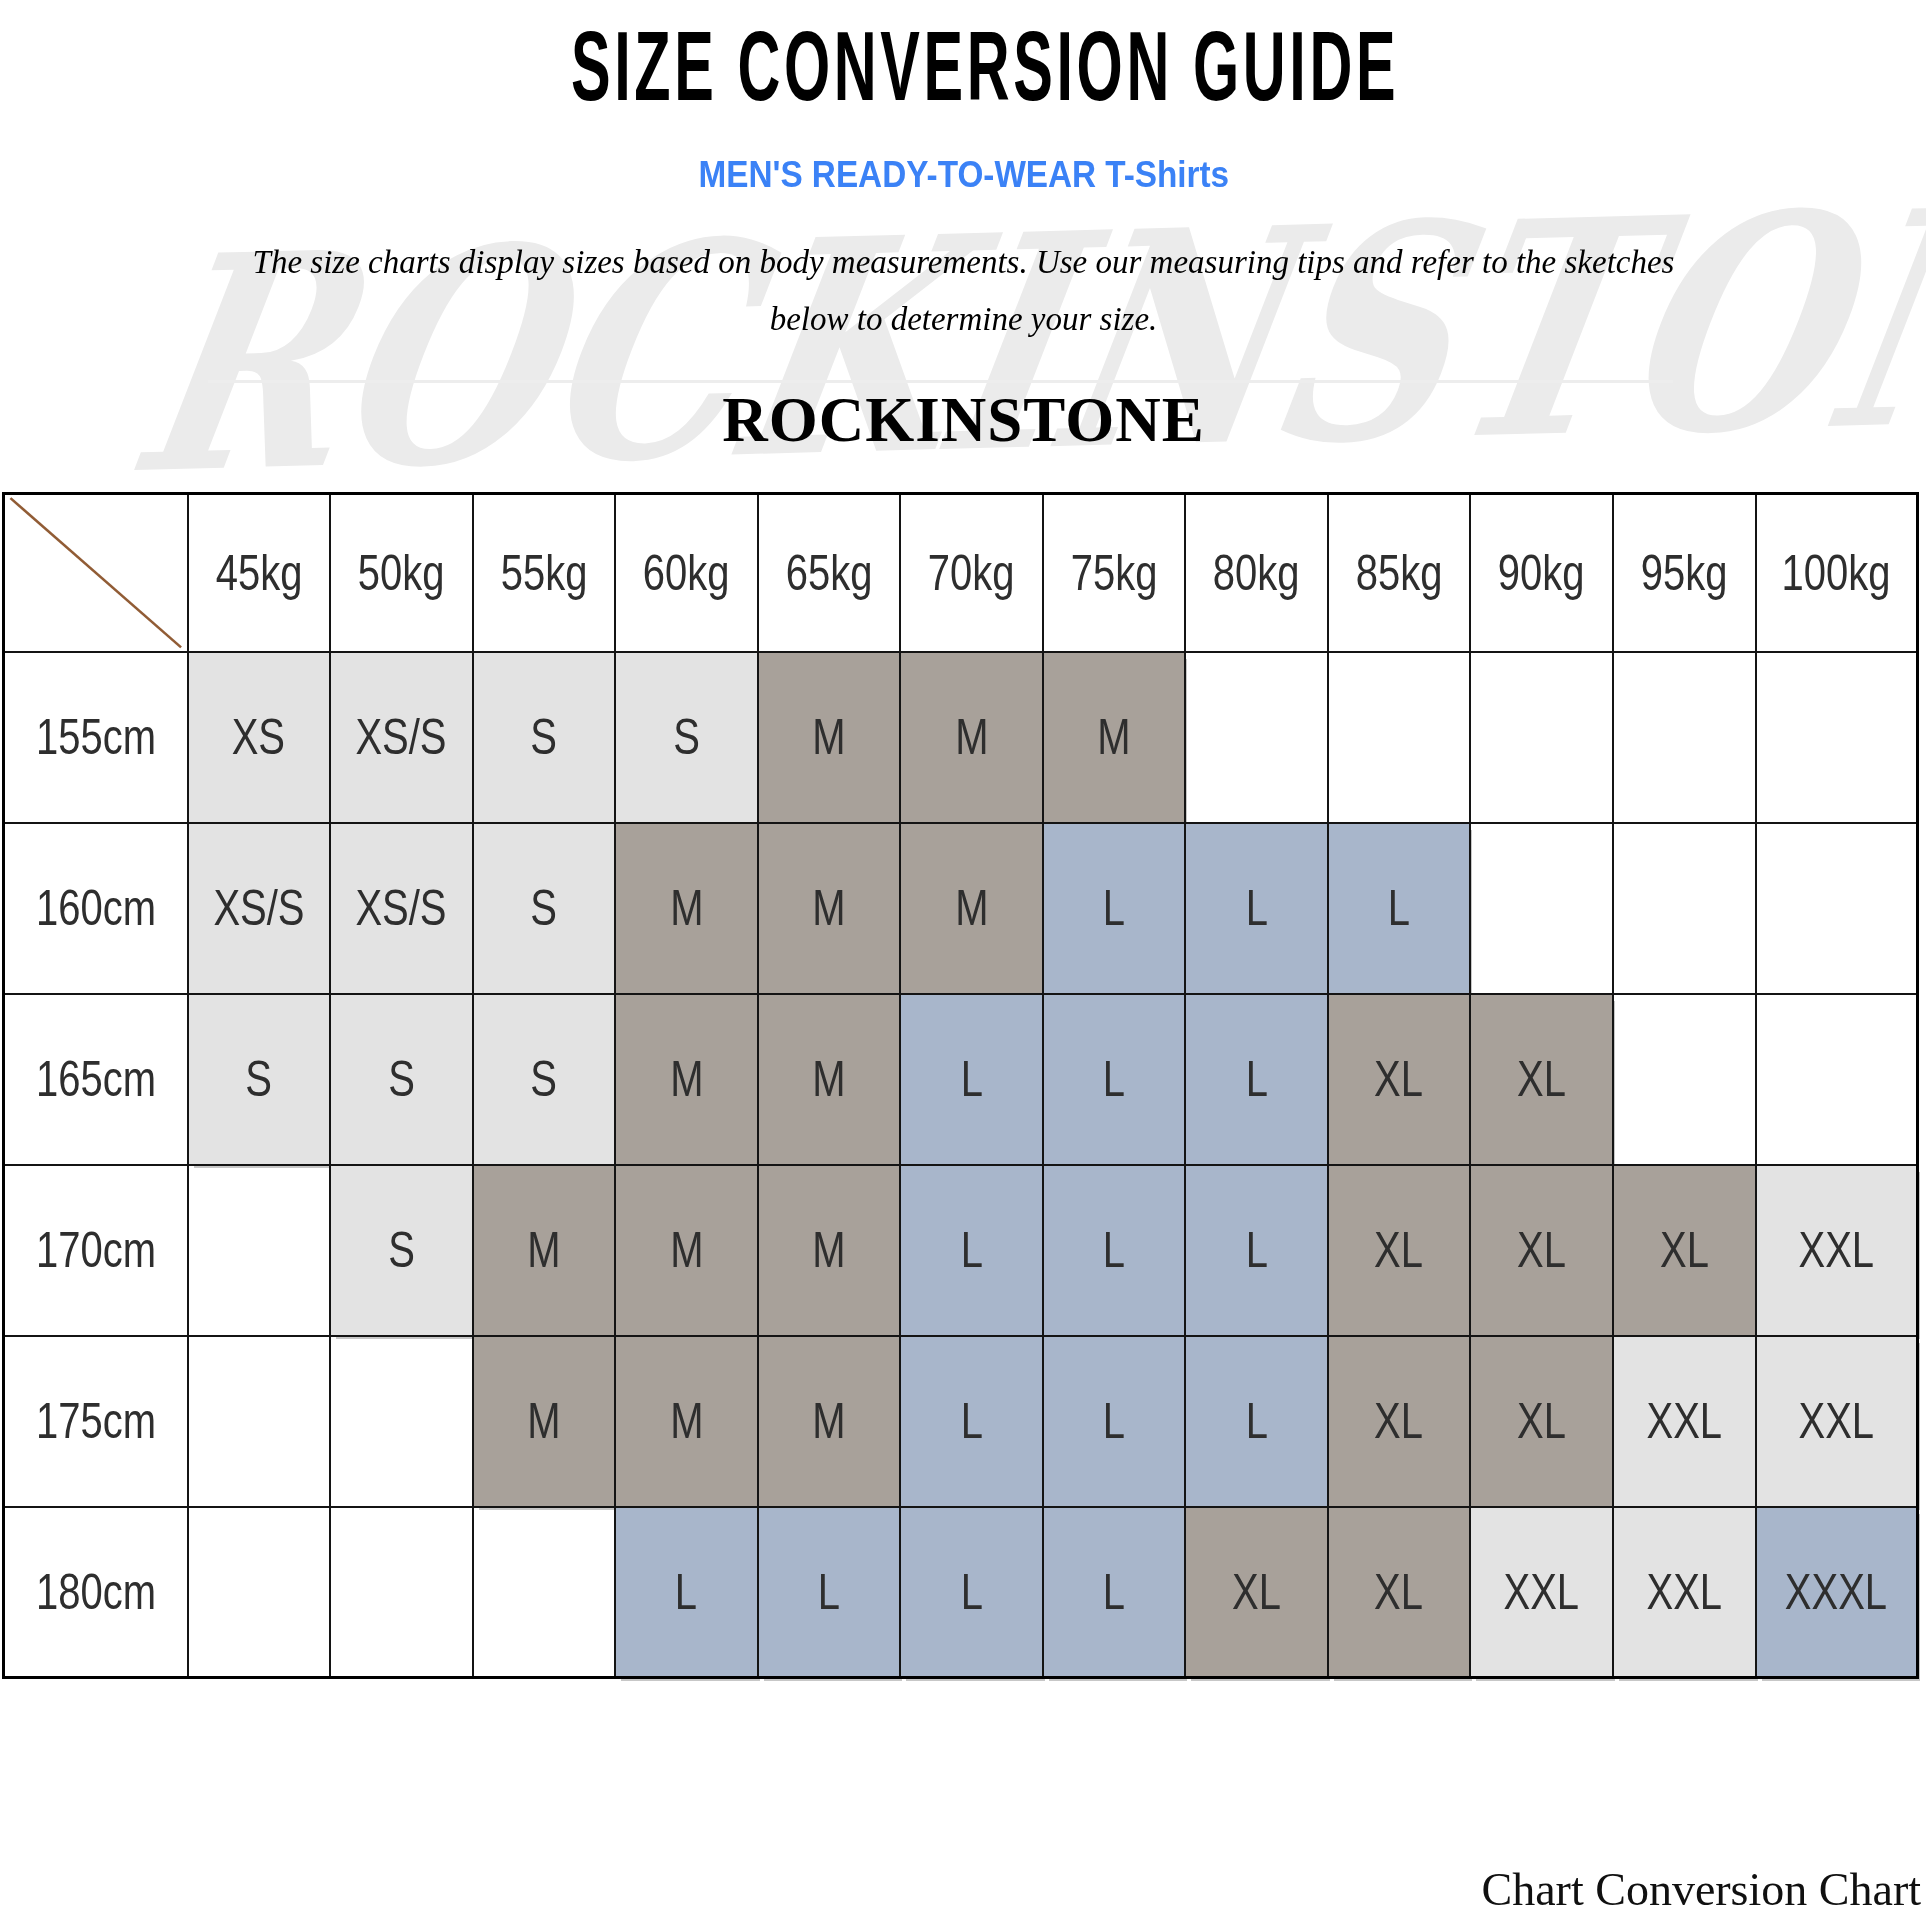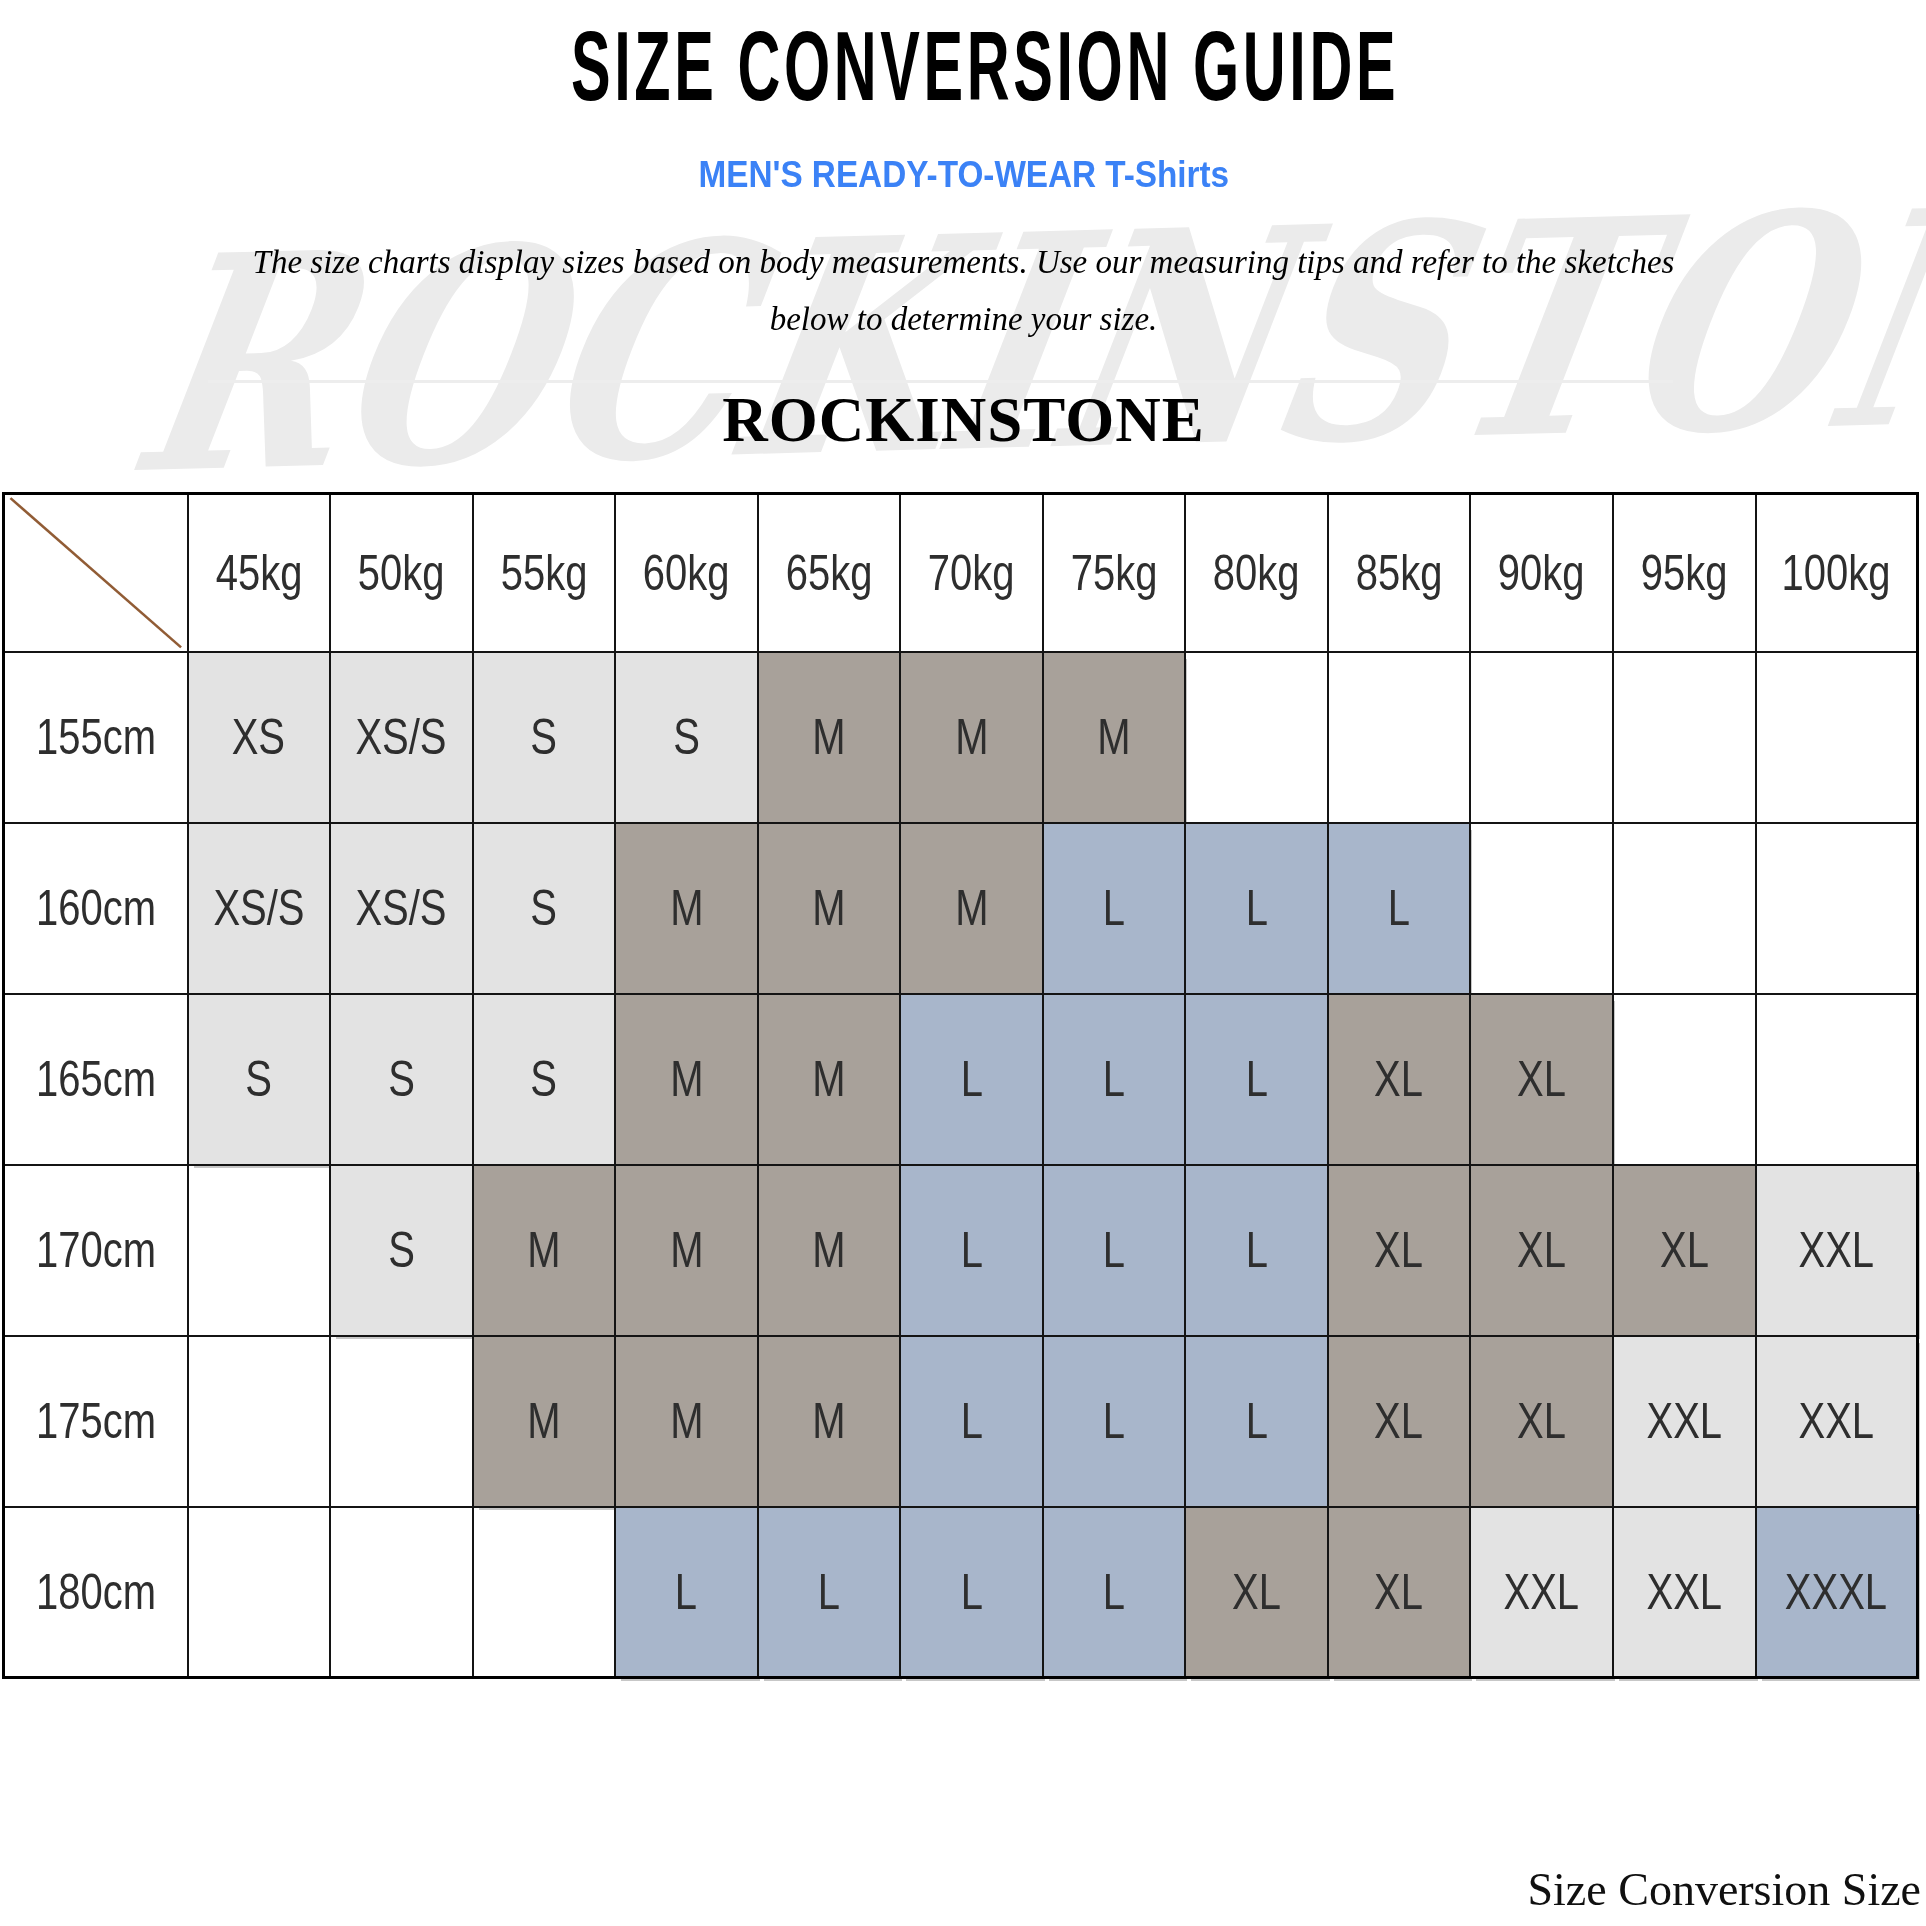--- a/index.html
+++ b/index.html
@@ -322,7 +322,7 @@
       </tbody>
   </table>
 
-  <div class="footer-caption">Size Conversion Size</div>
+  <div class="footer-caption">Chart Conversion Chart</div>
 
 </div>
 

